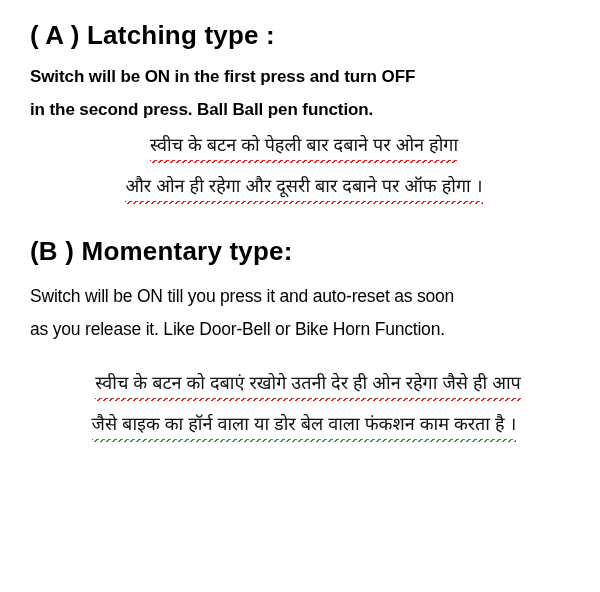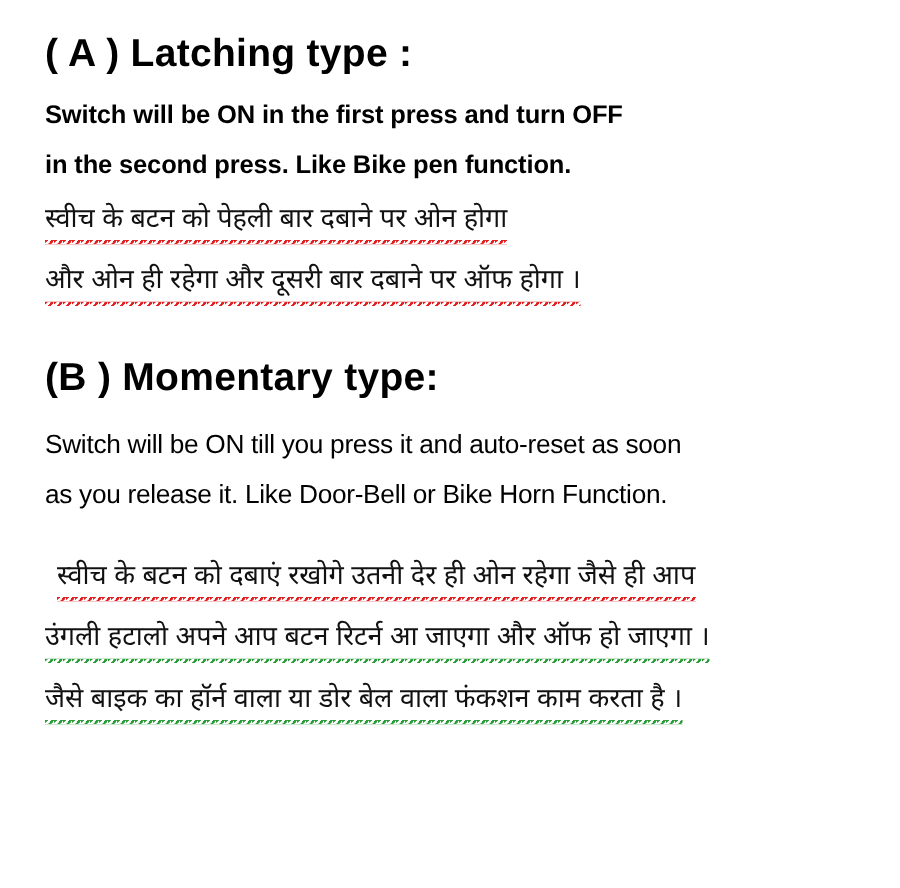--- a/index.html
+++ b/index.html
@@ -109,7 +109,7 @@
     <div class="heading">( A ) Latching type :</div>
 
     <p class="eng-line">Switch will be ON in the first press and turn OFF</p>
-    <p class="eng-line">in the second press. Like Bike pen function.</p>
+    <p class="eng-line">in the second press. Ball Ball pen function.</p>
 
     <div class="hin-block">
       <div><span class="hin-line spell">स्वीच के बटन को पेहली बार दबाने पर ओन होगा</span></div>

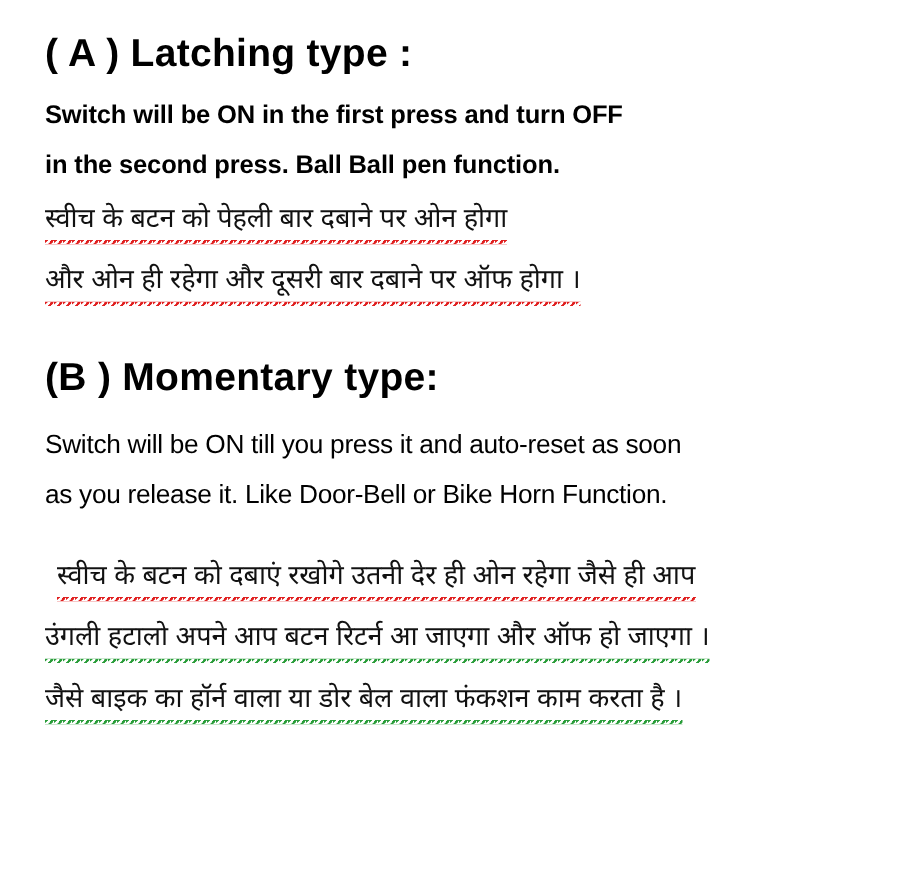--- a/index.html
+++ b/index.html
@@ -87,6 +87,7 @@
 
   .hin-block {
     margin-top: 10px;
+    text-align: center;
   }
   .hin-block .hin-line {
     margin-bottom: 10px;

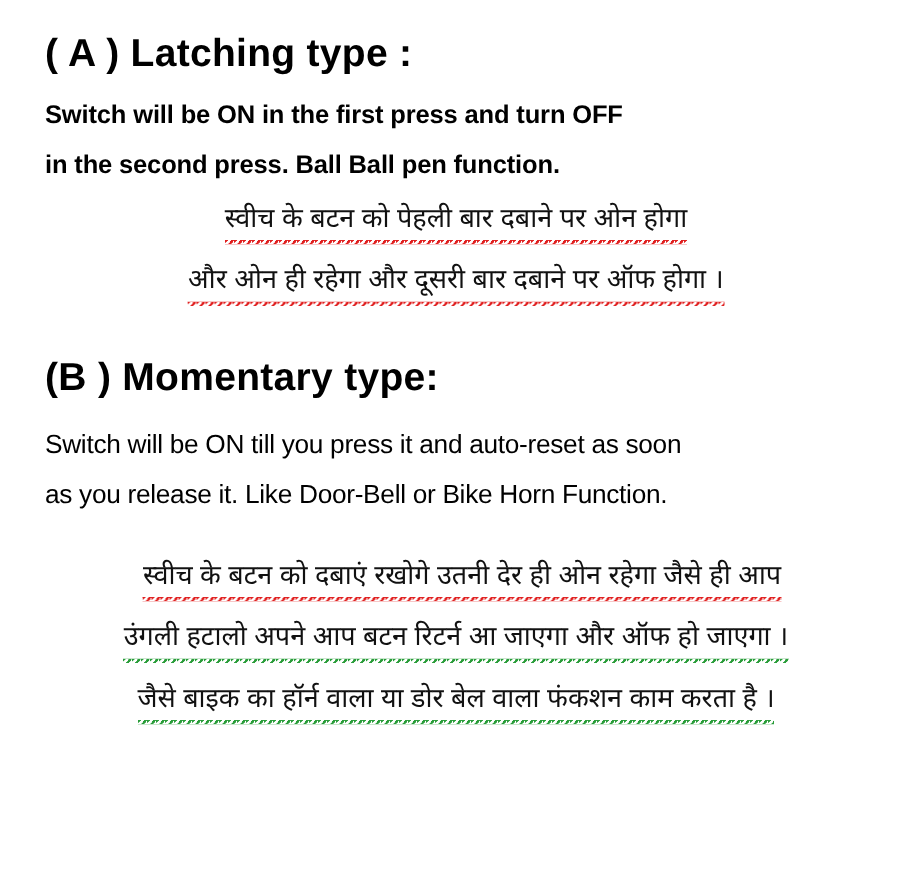--- a/index.html
+++ b/index.html
@@ -126,7 +126,6 @@
 
     <div class="hin-block b-group">
       <div class="indent"><span class="hin-line spell">स्वीच के बटन को दबाएं रखोगे उतनी देर ही ओन रहेगा जैसे ही आप</span></div>
-      <div><span class="hin-line spell-green">उंगली हटालो अपने आप बटन रिटर्न आ जाएगा और ऑफ हो जाएगा ।</span></div>
       <div><span class="hin-line spell-green">जैसे बाइक का हॉर्न वाला या डोर बेल वाला फंकशन काम करता है ।</span></div>
     </div>
   </section>

